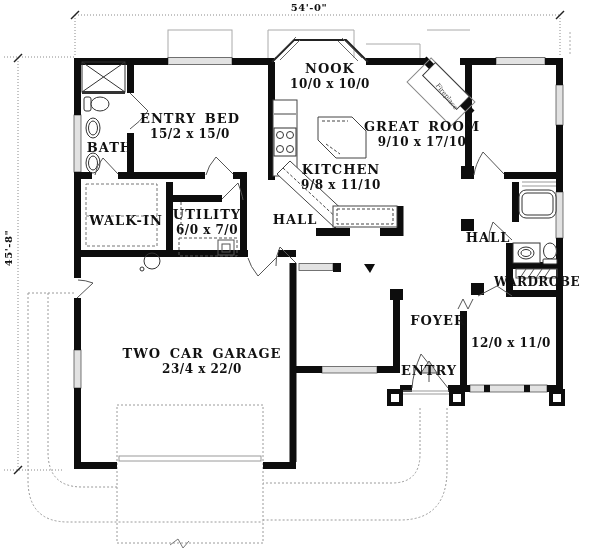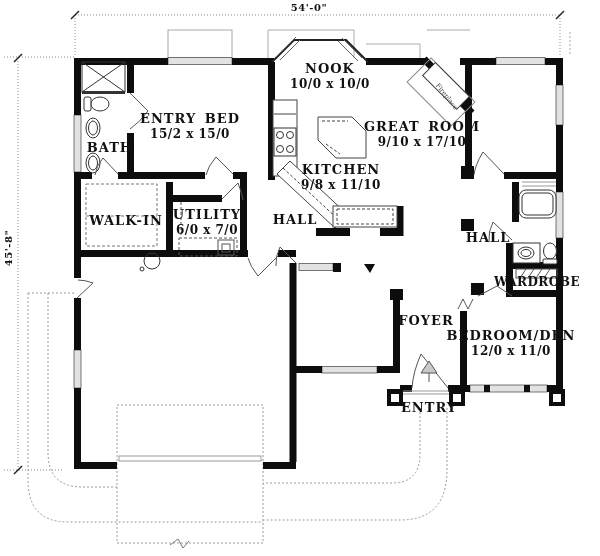--- a/index.html
+++ b/index.html
@@ -309,7 +309,7 @@
   <div class="lbl small" style="left:537px;top:282px">
     <div class="nm">WARDROBE</div>
   </div>
-  <div class="lbl" style="left:426px;top:321px">
+  <div class="lbl" style="left:438px;top:321px">
     <div class="nm">FOYER</div>
   </div>
   <div class="lbl" style="left:429px;top:408px">

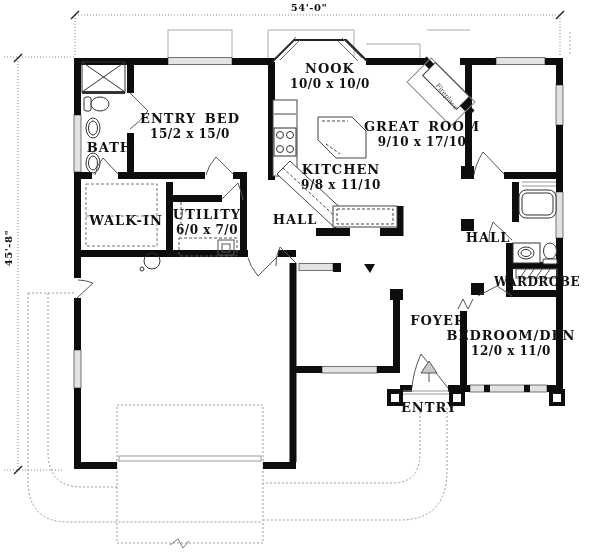--- a/index.html
+++ b/index.html
@@ -316,7 +316,6 @@
     <div class="nm">ENTRY</div>
   </div>
   <div class="lbl" style="left:511px;top:343px">
-    <div class="nm">BEDROOM/DEN</div>
     <div class="dm">12/0 x 11/0</div>
   </div>
   <div class="lbl" style="left:202px;top:361px">

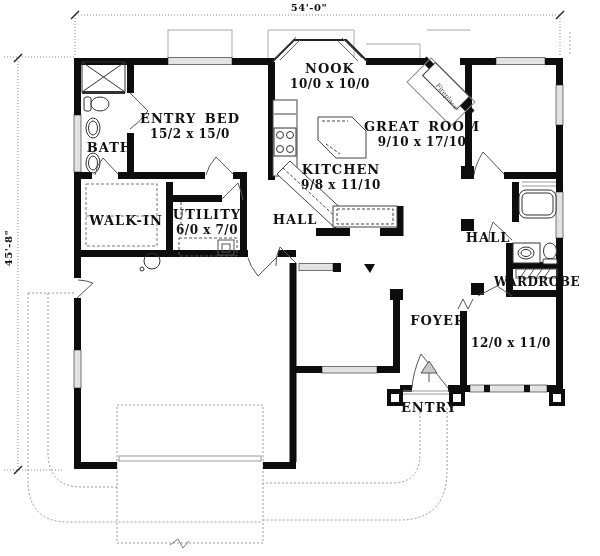--- a/index.html
+++ b/index.html
@@ -319,6 +319,7 @@
     <div class="dm">12/0 x 11/0</div>
   </div>
   <div class="lbl" style="left:202px;top:361px">
+    <div class="nm">TWO CAR GARAGE</div>
   </div>
 
 </div>

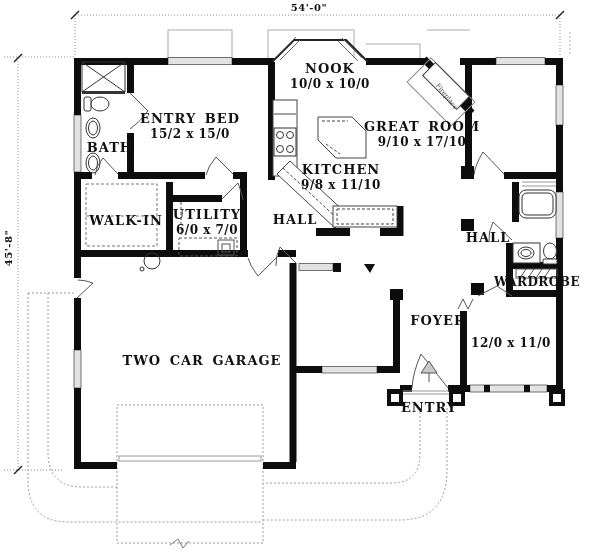--- a/index.html
+++ b/index.html
@@ -320,6 +320,7 @@
   </div>
   <div class="lbl" style="left:202px;top:361px">
     <div class="nm">TWO CAR GARAGE</div>
+    <div class="dm">23/4 x 22/0</div>
   </div>
 
 </div>

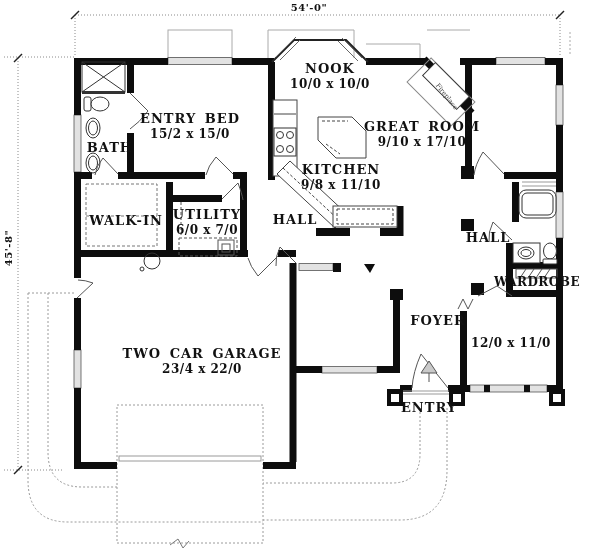--- a/index.html
+++ b/index.html
@@ -312,7 +312,7 @@
   <div class="lbl" style="left:438px;top:321px">
     <div class="nm">FOYER</div>
   </div>
-  <div class="lbl" style="left:429px;top:408px">
+  <div class="lbl" style="left:429px;top:371px">
     <div class="nm">ENTRY</div>
   </div>
   <div class="lbl" style="left:511px;top:343px">

